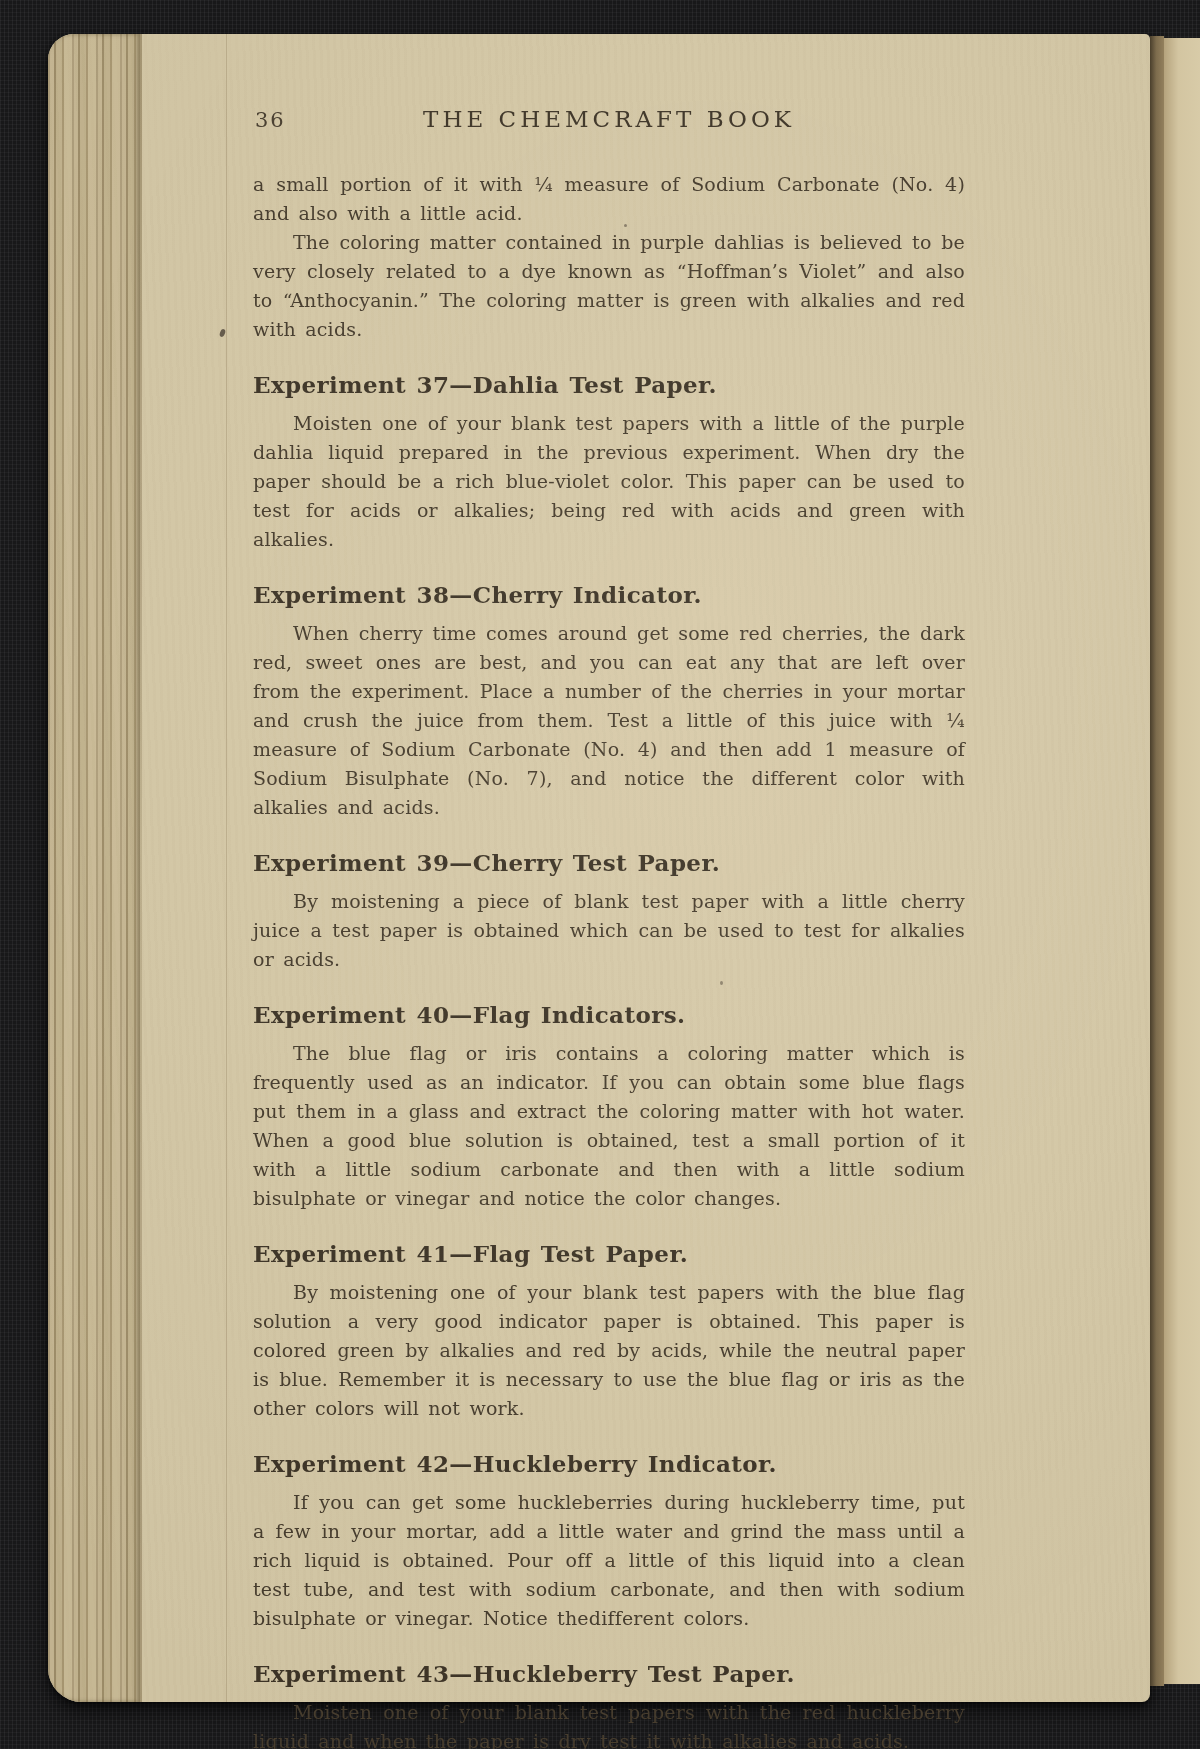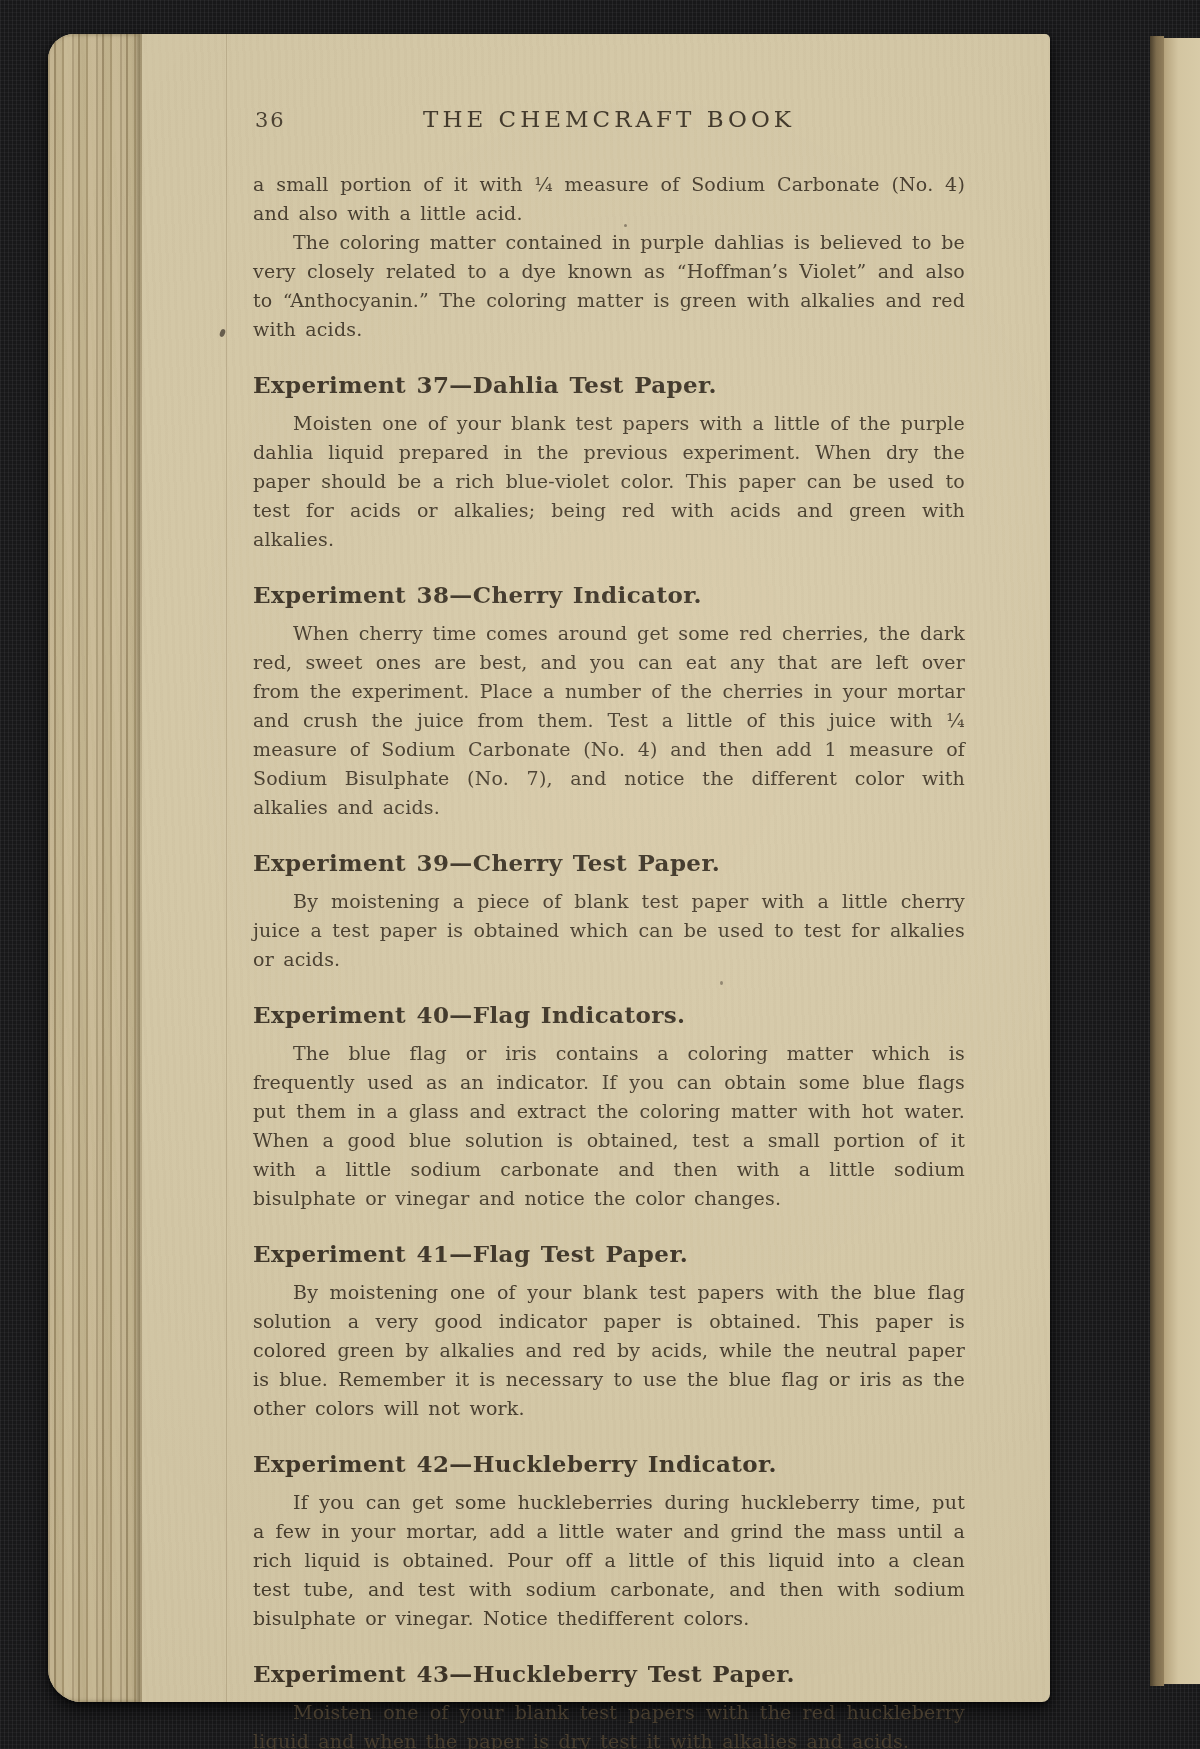--- a/index.html
+++ b/index.html
@@ -14,7 +14,7 @@
 
   
   .book-page{
-    position:absolute;left:48px;top:34px;width:1002px;height:1668px;
+    position:absolute;left:48px;top:34px;width:1102px;height:1668px;
     background:linear-gradient(103deg,#c9bb98 0%,#d5c8a6 9%,#dcd0b0 26%,#dace ac 55%,#d9ccaa 55%,#d5c7a3 88%,#cfc09b 100%);
     background-color:#d8cba9;
     border-radius:26px 5px 8px 34px;

